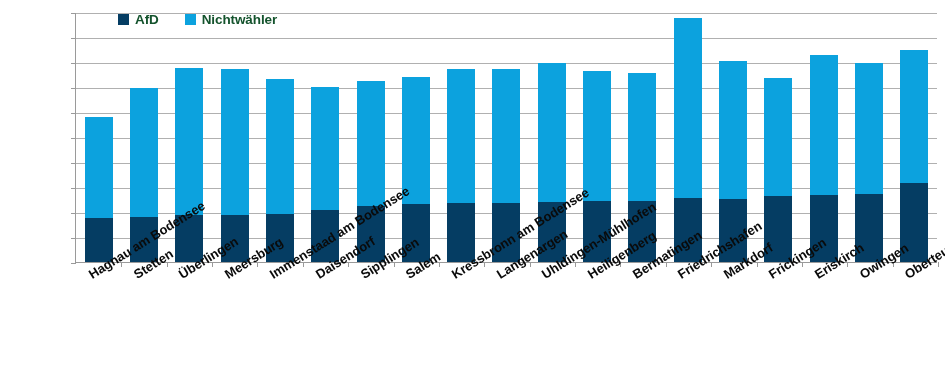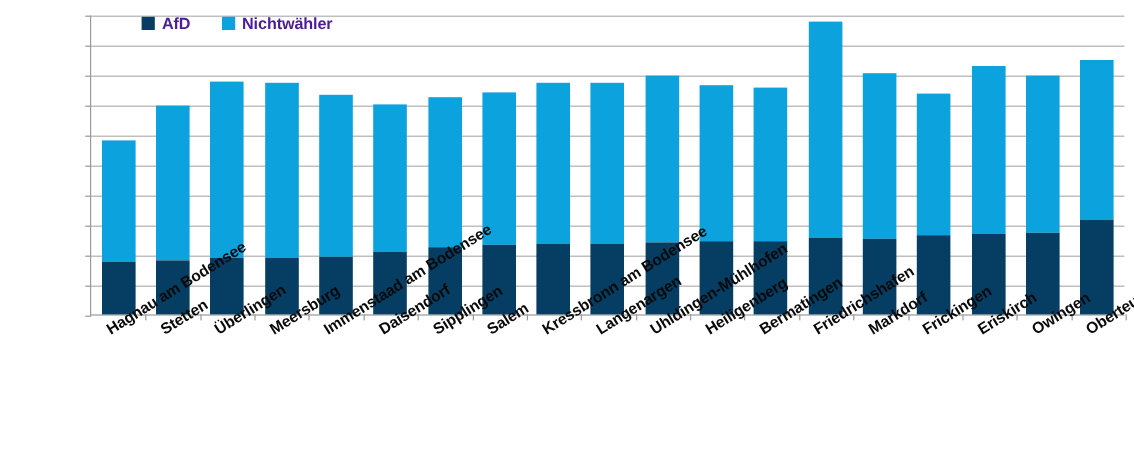--- a/index.html
+++ b/index.html
@@ -42,7 +42,7 @@
   .legend-label {
     font-size: 13.5px;
     font-weight: bold;
-    color: #4c1d95;
+    color: #14532d;
     white-space: nowrap;
     letter-spacing: -0.1px;
   }

